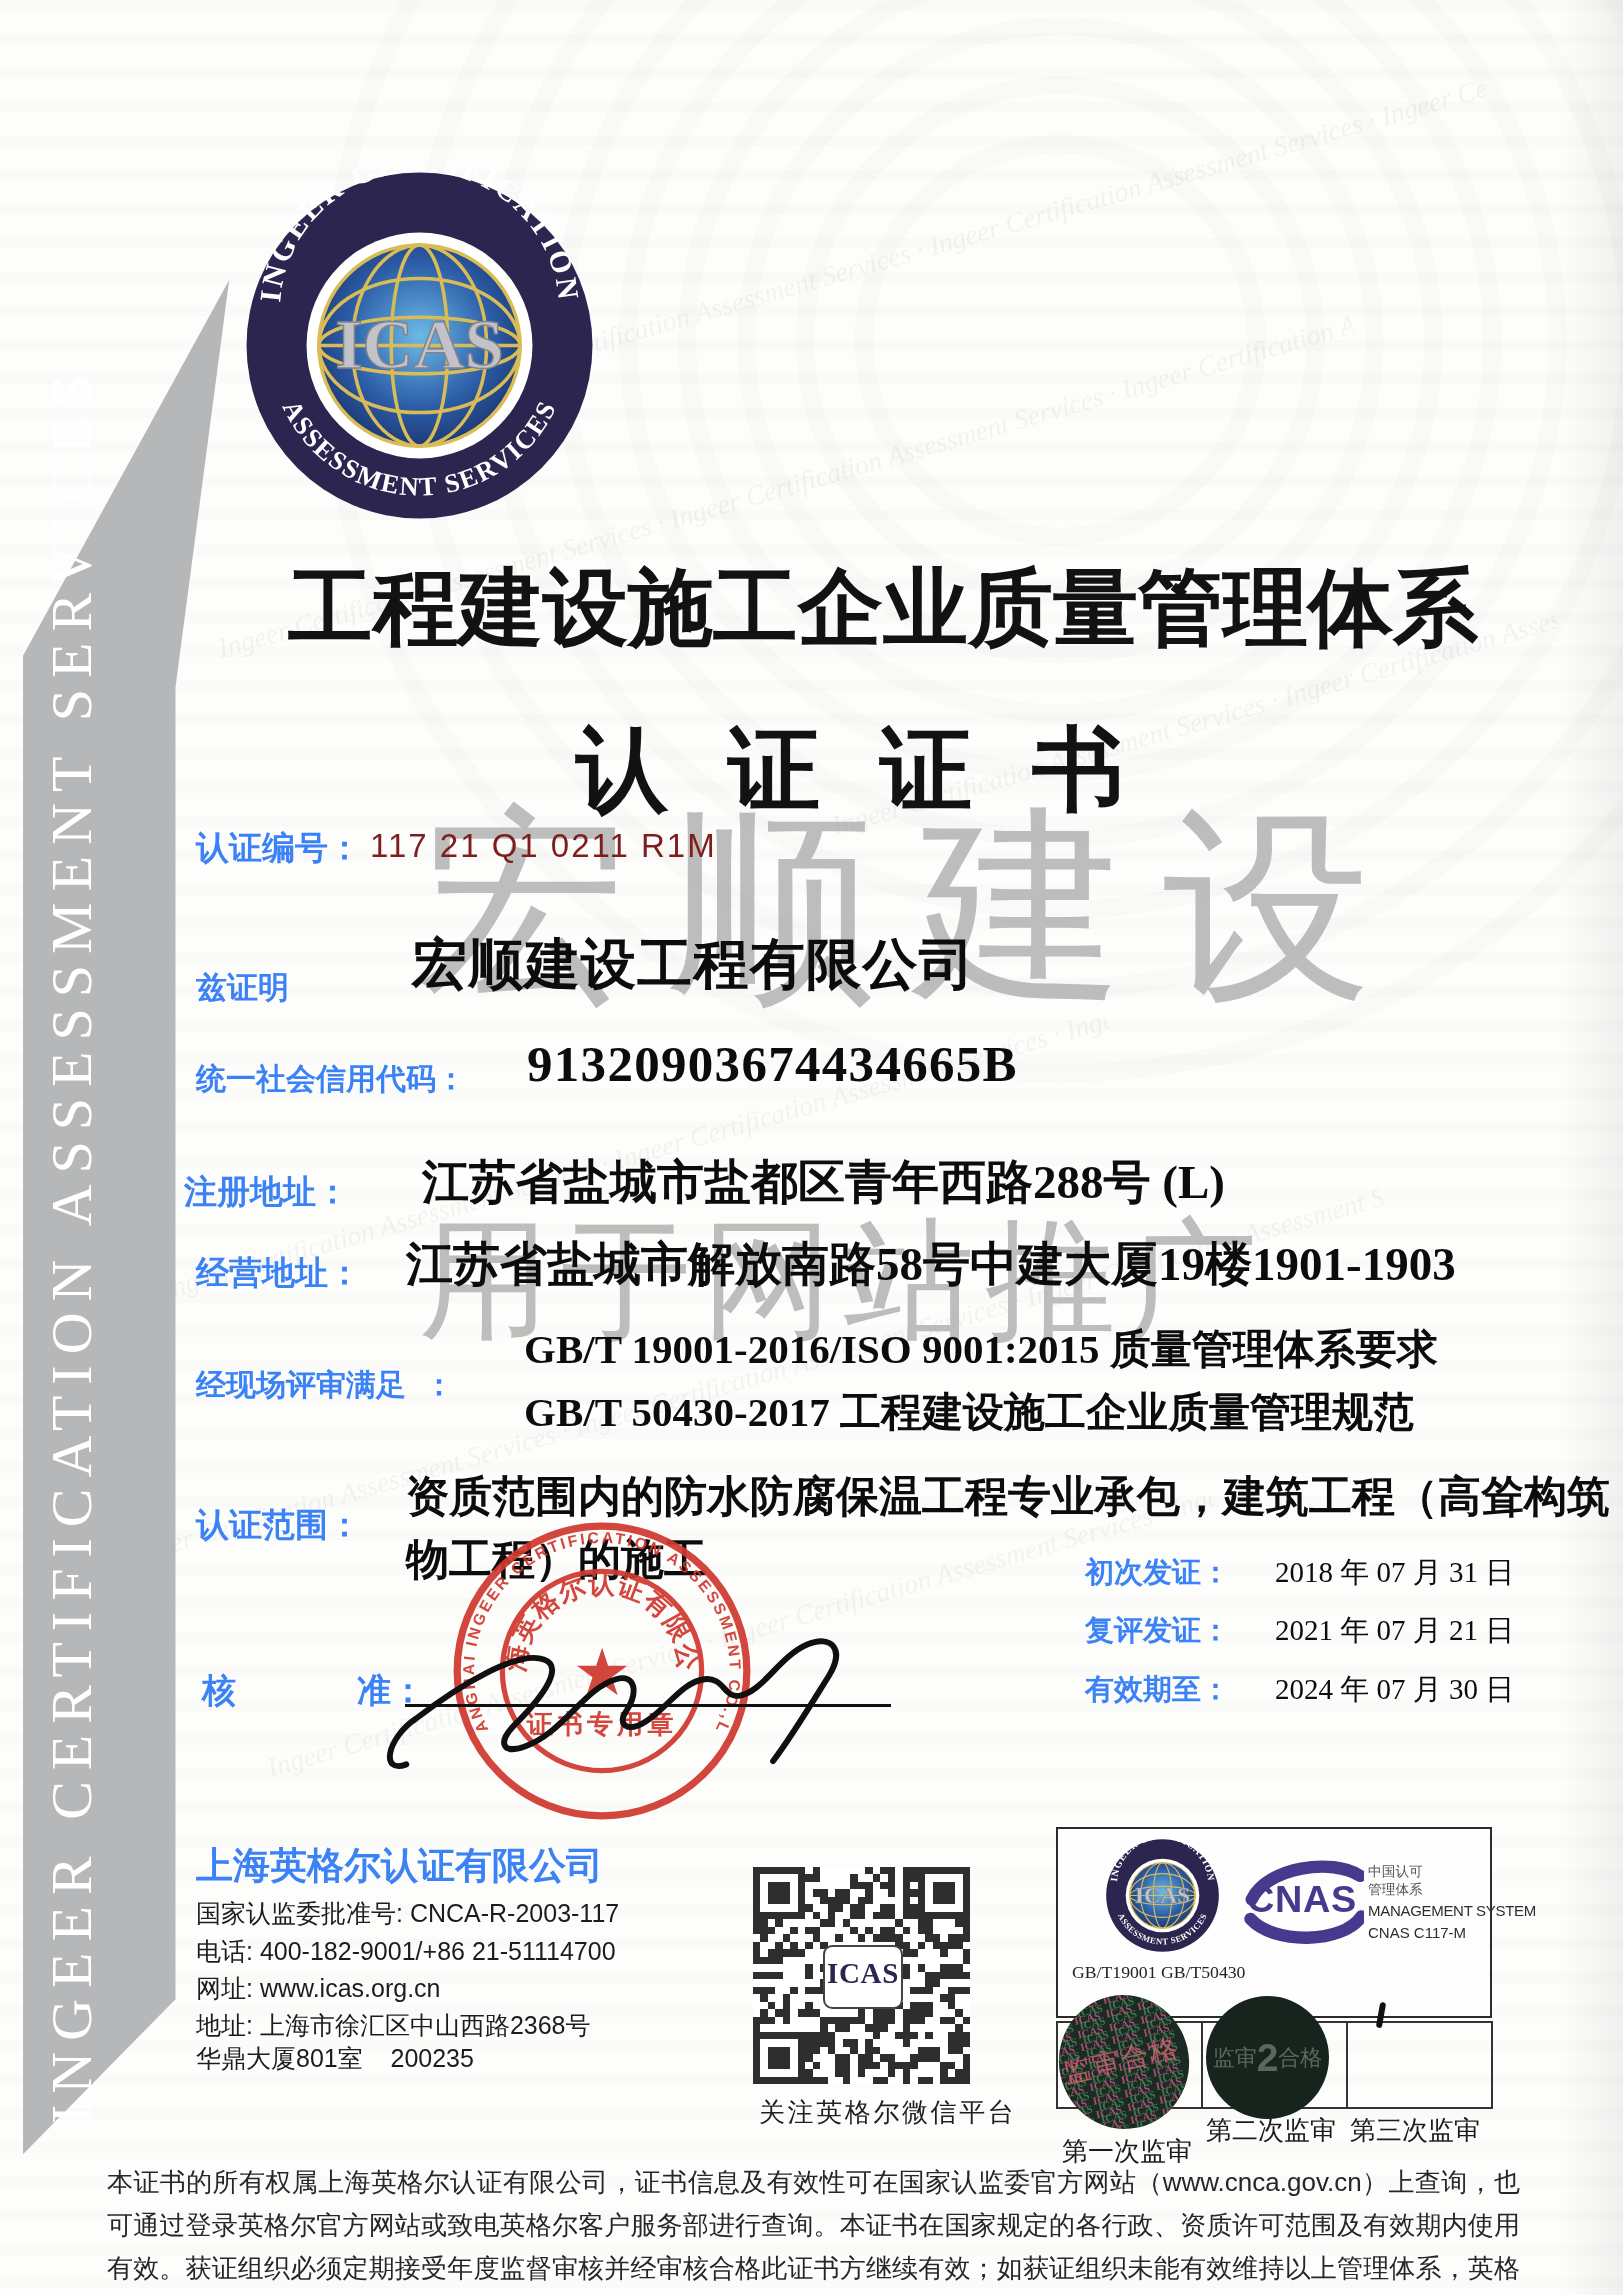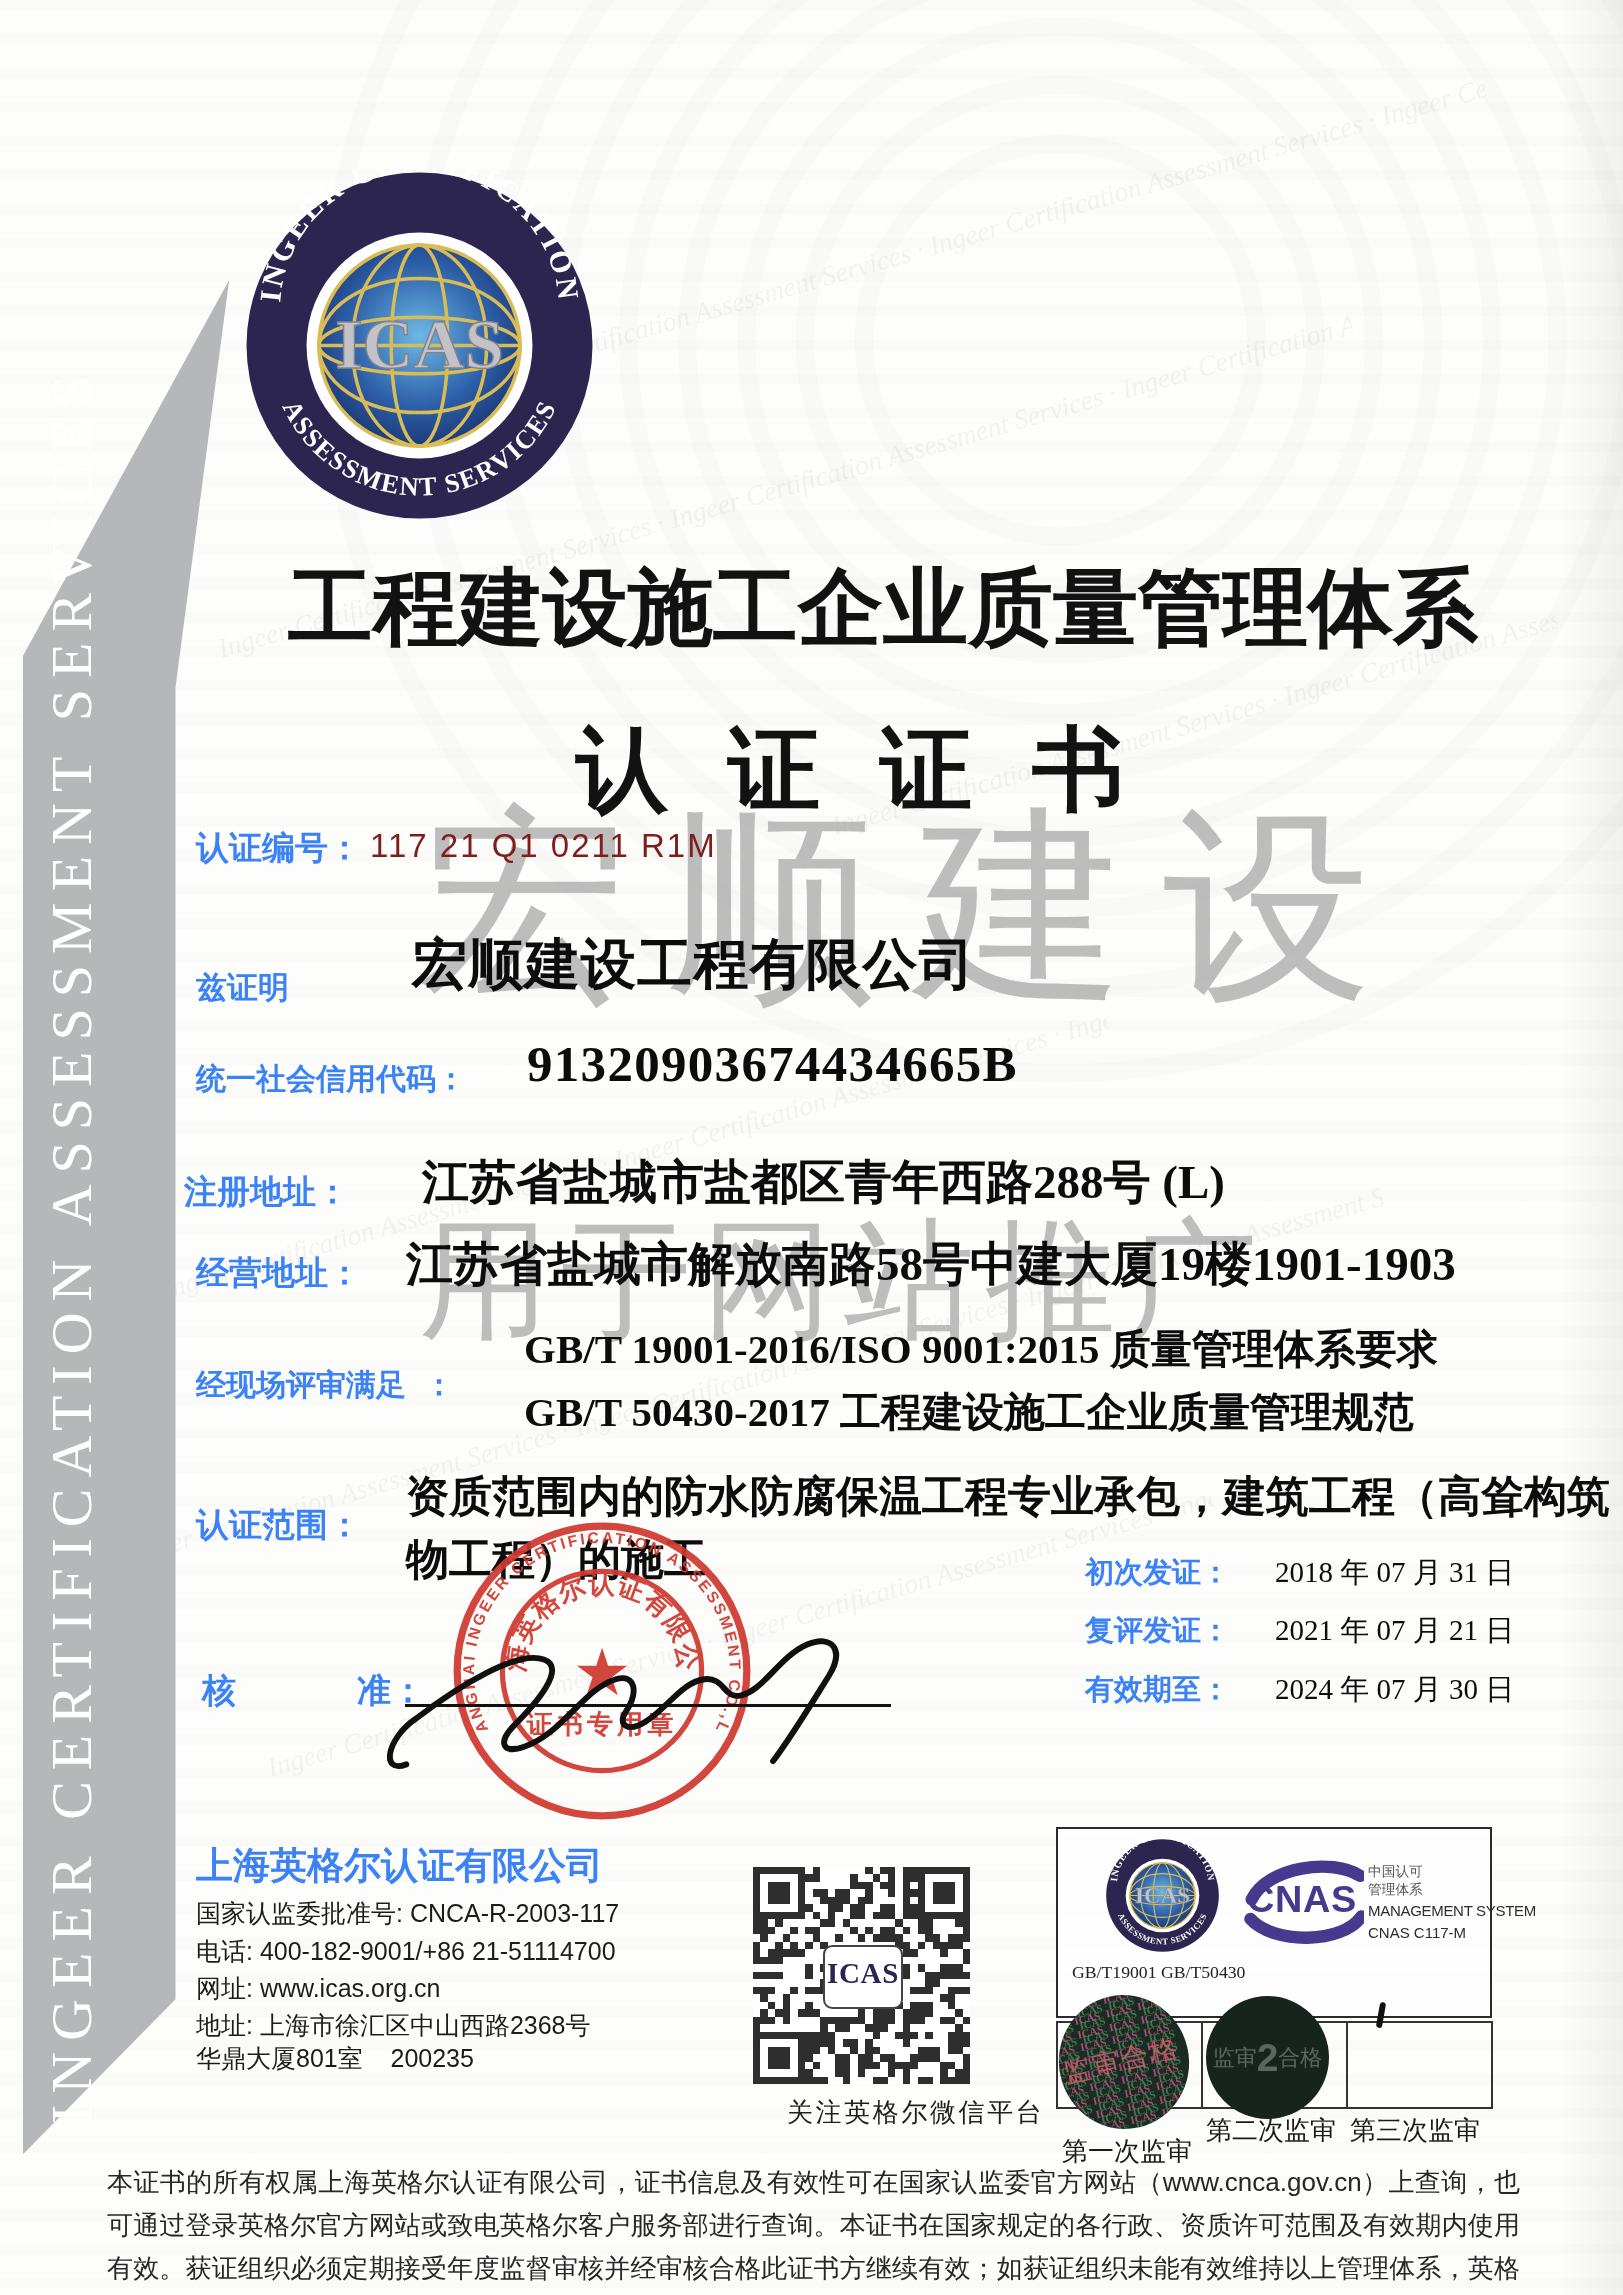--- a/index.html
+++ b/index.html
@@ -1036,7 +1036,7 @@
       <b class="on"></b>
     </div>
   <div class="abs" id="qr-label">ICAS</div>
-  <div class="abs" style="left:759px;top:2095px;font-size:26px;letter-spacing:2.6px;color:#1f1f1f;margin-left:28px;">关注英格尔微信平台</div>
+  <div class="abs" style="left:759px;top:2095px;font-size:26px;letter-spacing:2.6px;color:#1f1f1f;">关注英格尔微信平台</div>
 
   <div class="abs" id="logo-box" style="left:1056px;top:1827px;width:432px;height:187px;"></div>
   <svg class="abs" style="left:1105px;top:1838px" width="115" height="115" viewBox="0 0 176 176">

